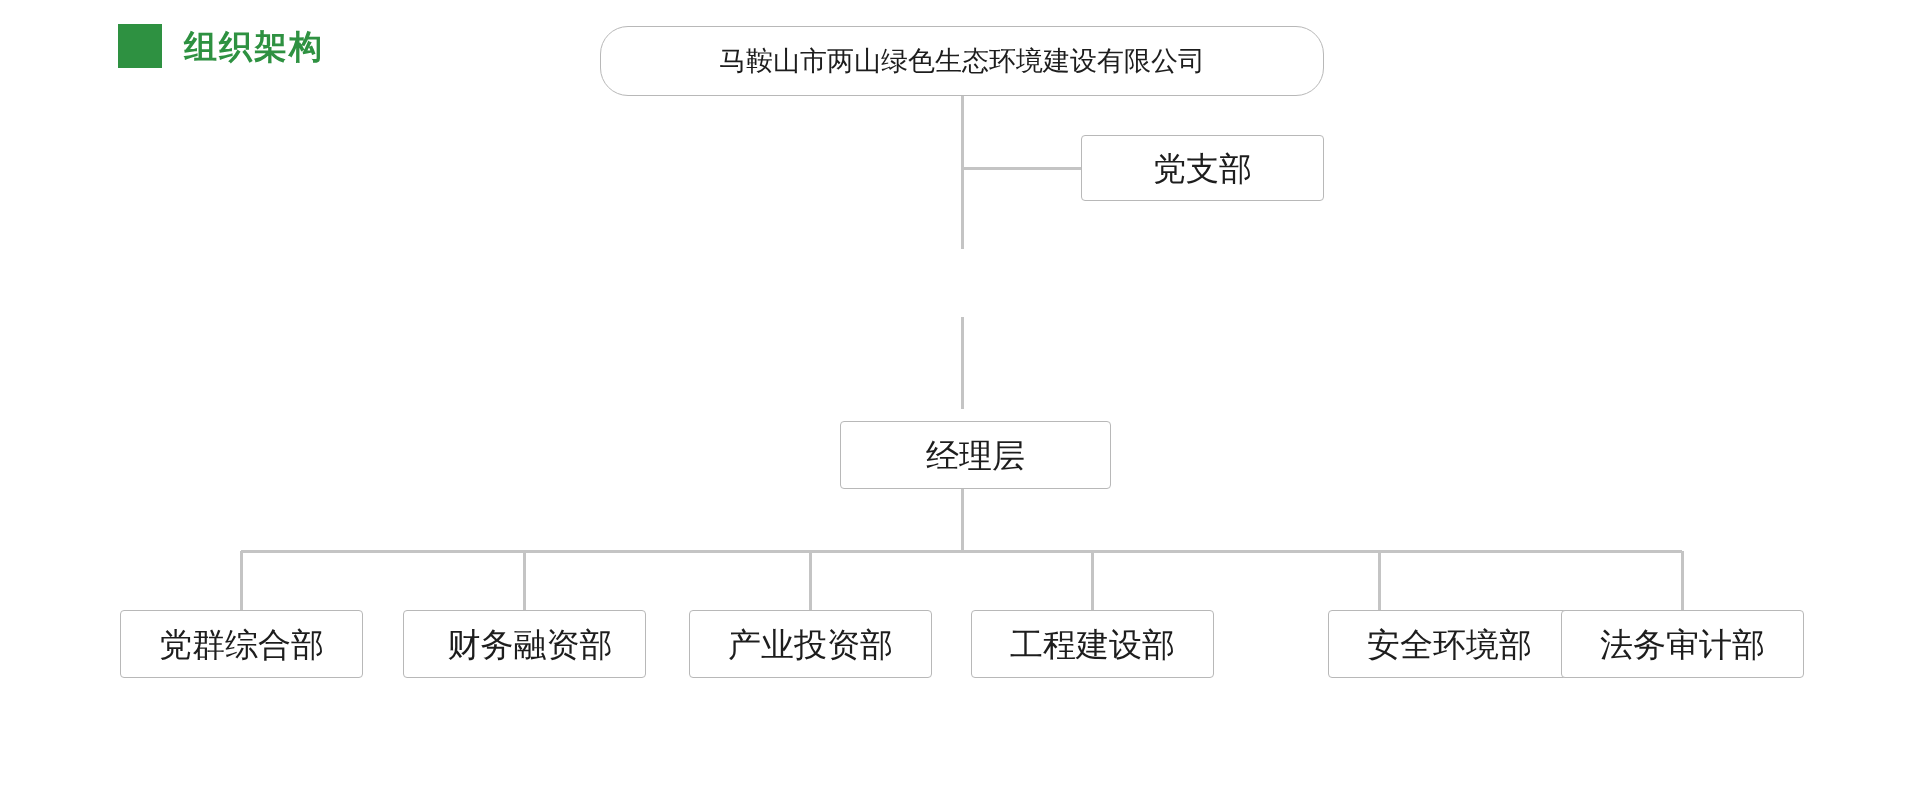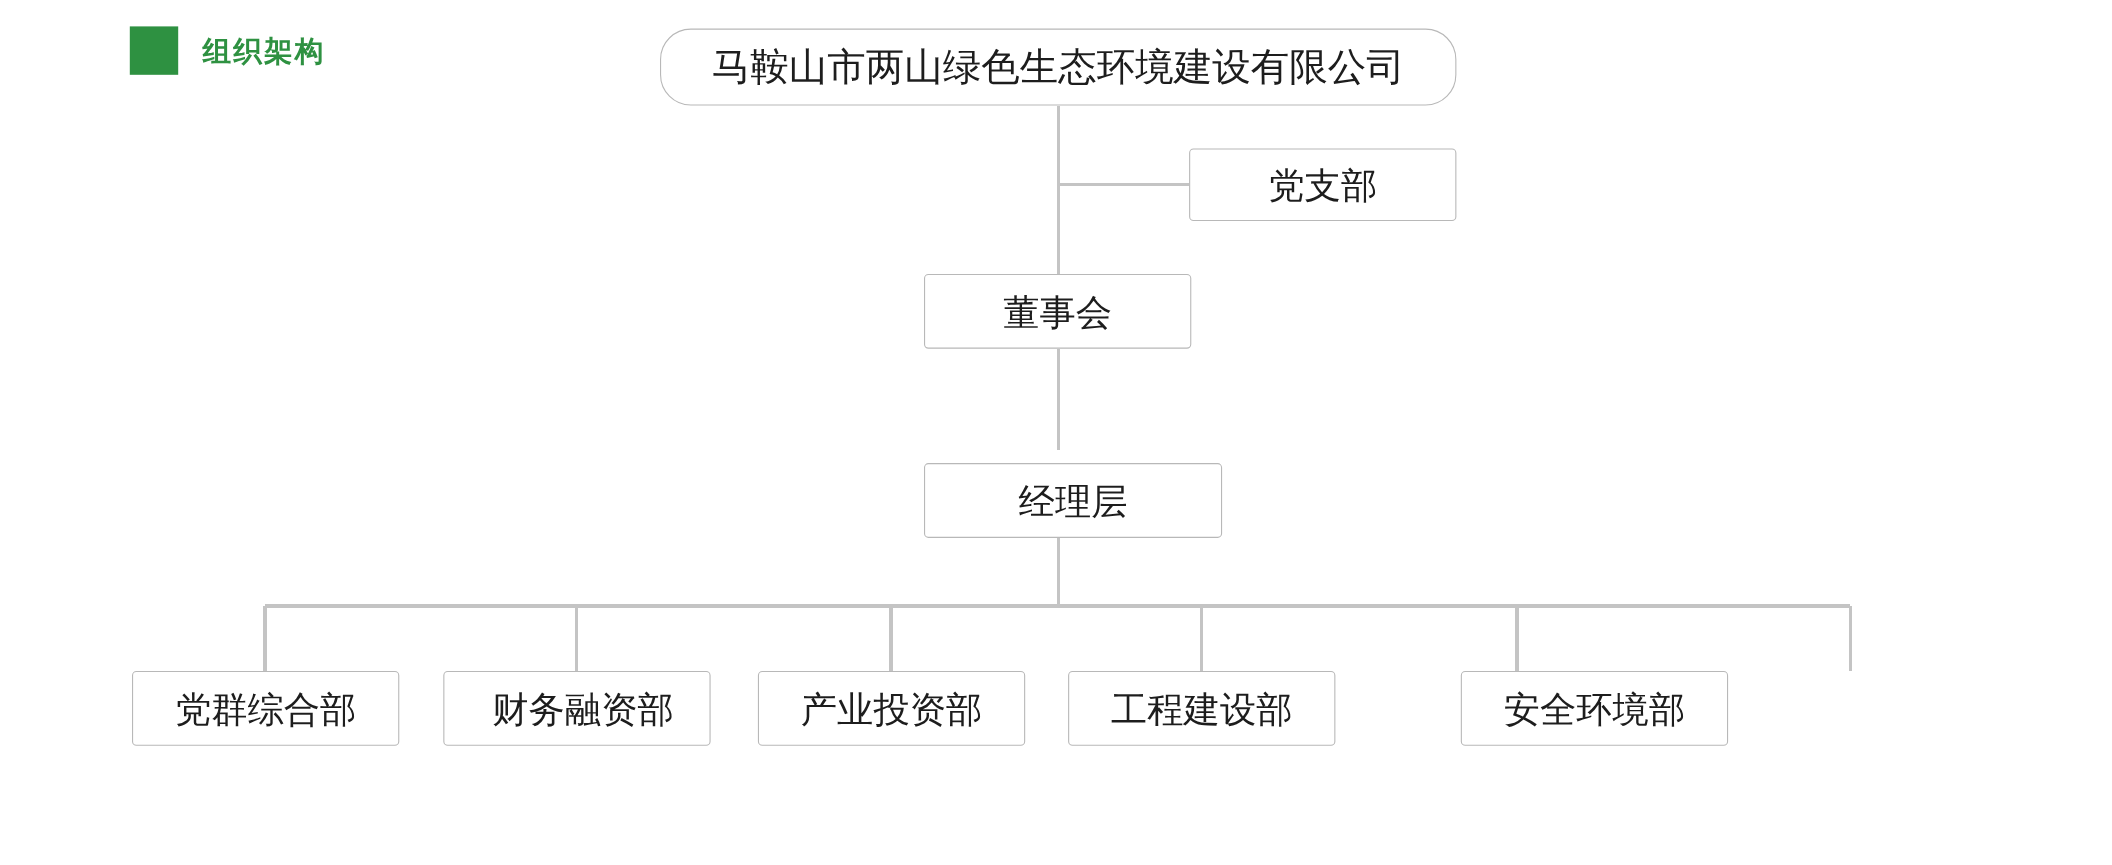--- a/index.html
+++ b/index.html
@@ -40,7 +40,7 @@
     flex: 0 0 auto;
   }
   .header-title {
-    font-size: 26px;
+    font-size: 33px;
     font-weight: 700;
     color: #2e9141;
     letter-spacing: 2px;

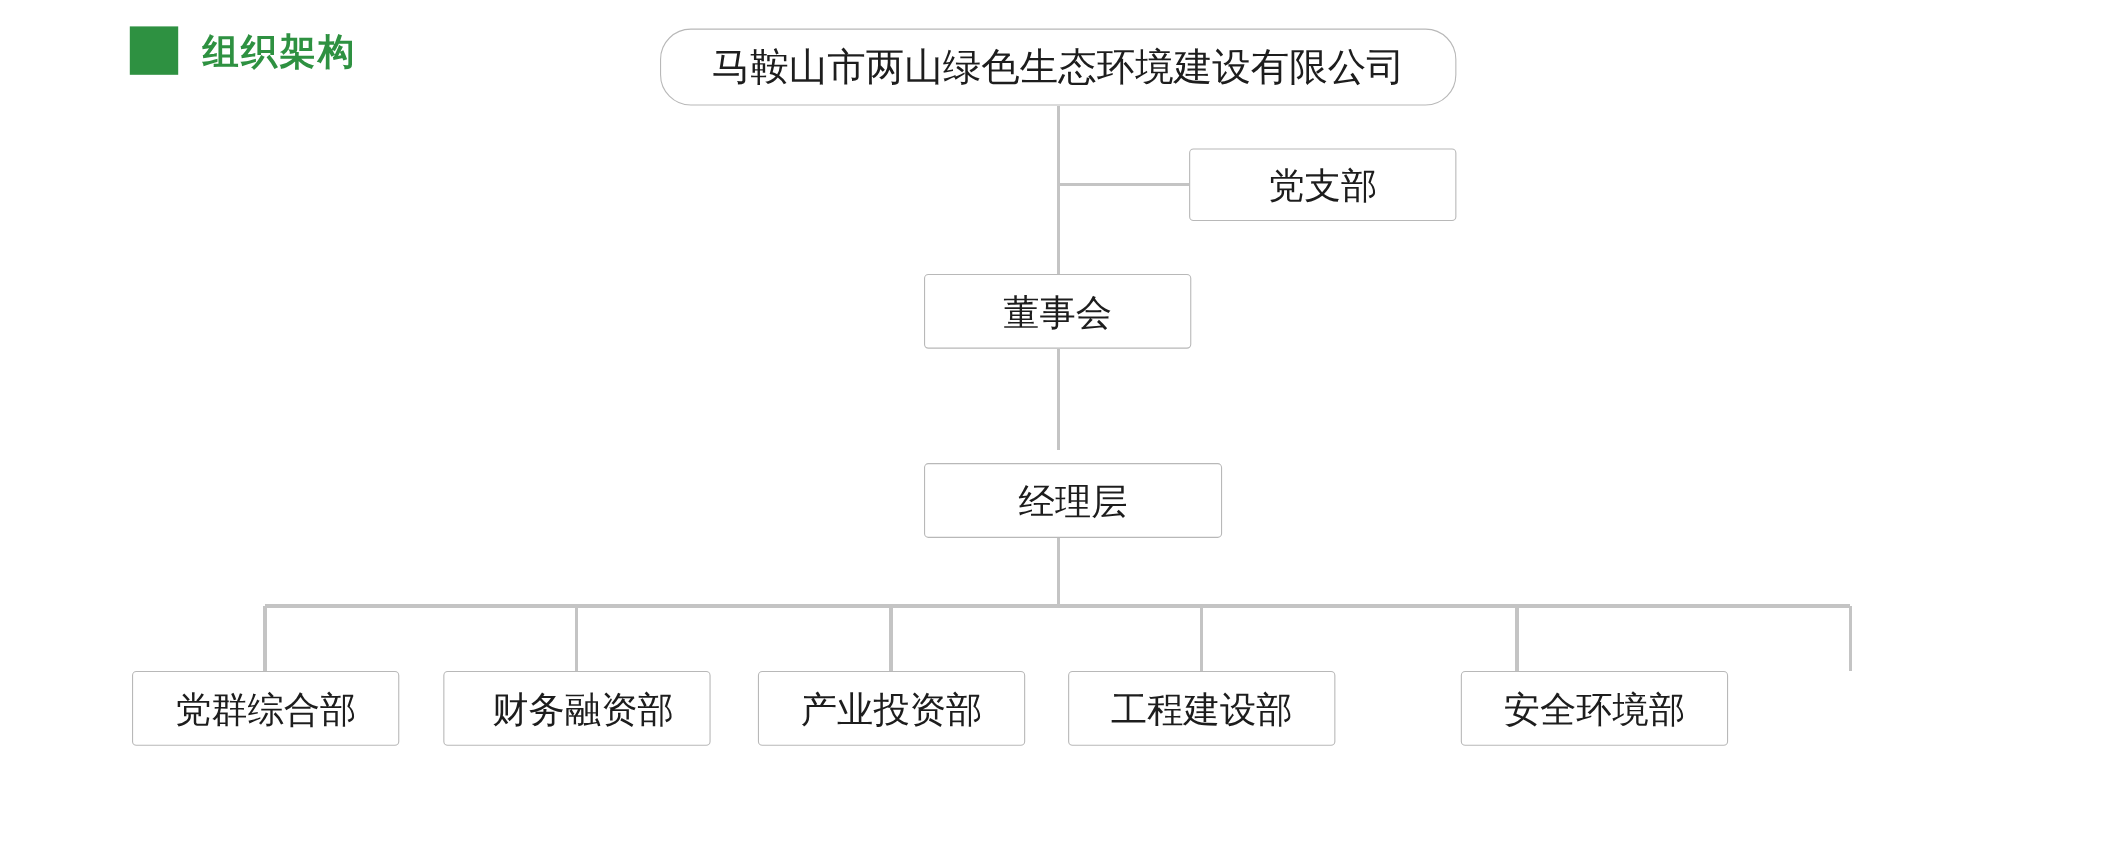--- a/index.html
+++ b/index.html
@@ -82,7 +82,7 @@
     top: 26px;
     width: 724px;
     height: 70px;
-    font-size: 35px;
+    font-size: 27px;
     border-radius: 28px;
   }
   .node-party {

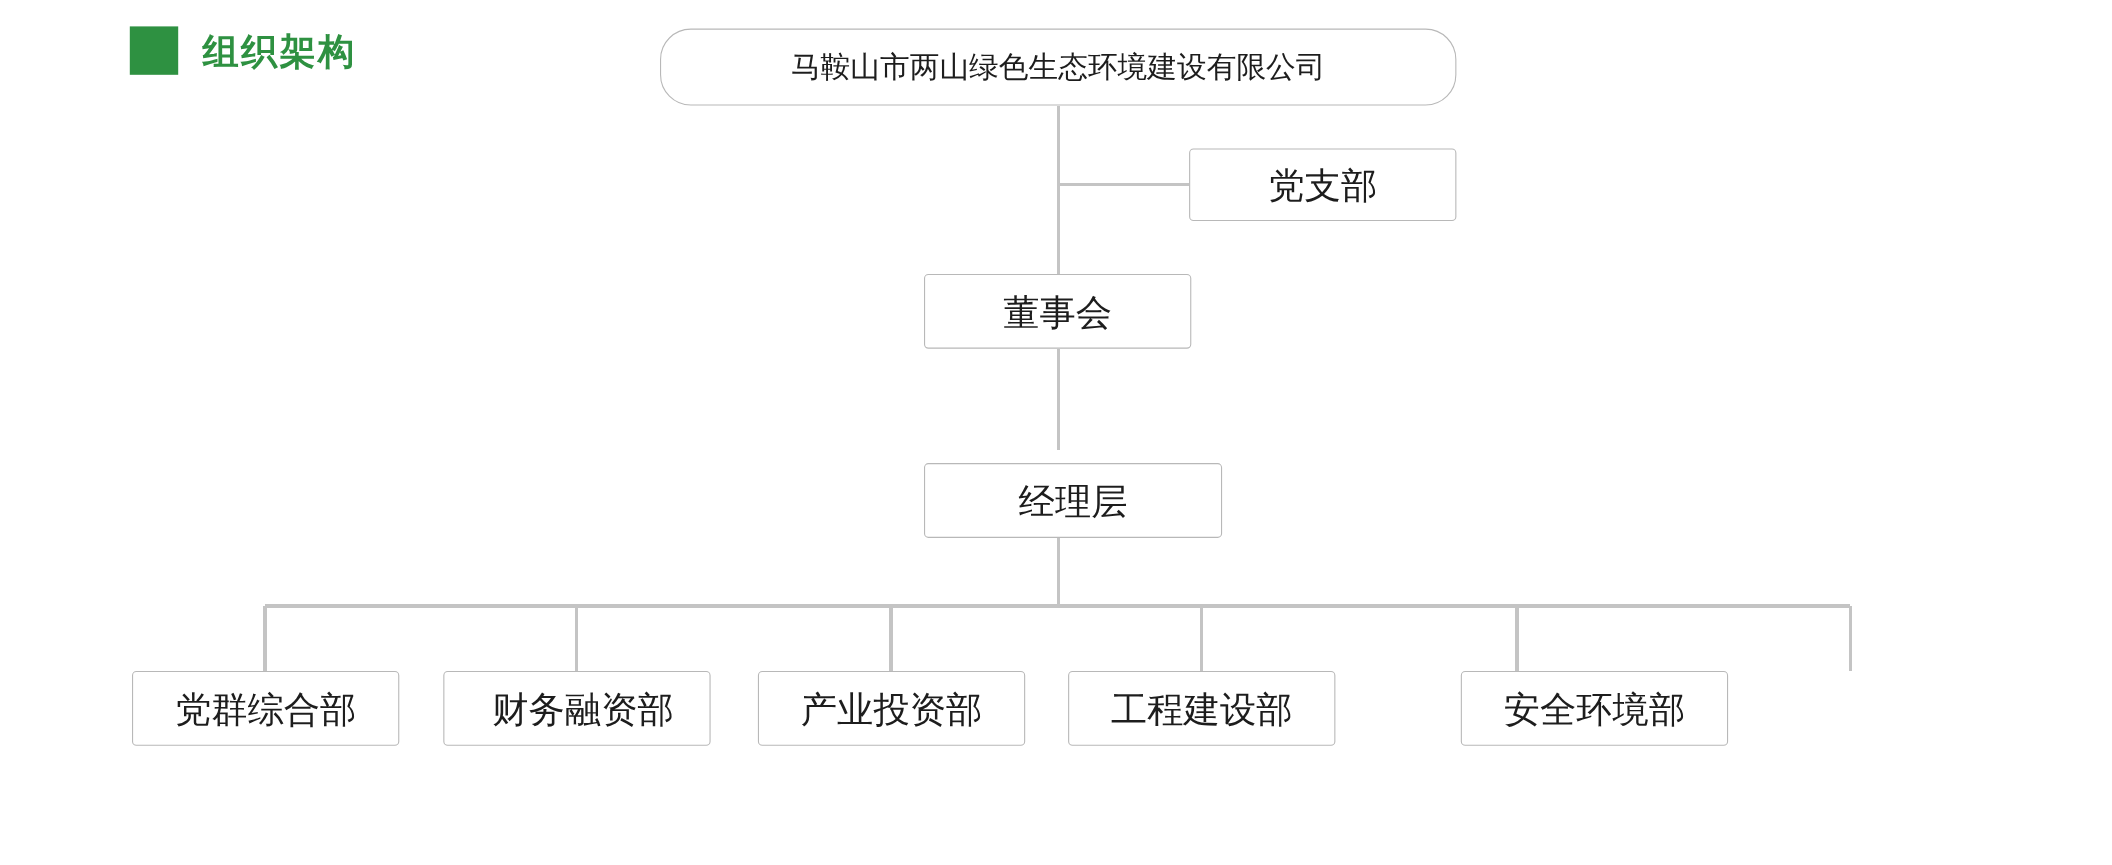--- a/index.html
+++ b/index.html
@@ -160,9 +160,6 @@
     <span class="node-label">党支部</span>
   </div>
 
-  <div class="node node-board">
-    <span class="node-label">董事会</span>
-  </div>
 
   <div class="node node-mgmt">
     <span class="node-label">经理层</span>

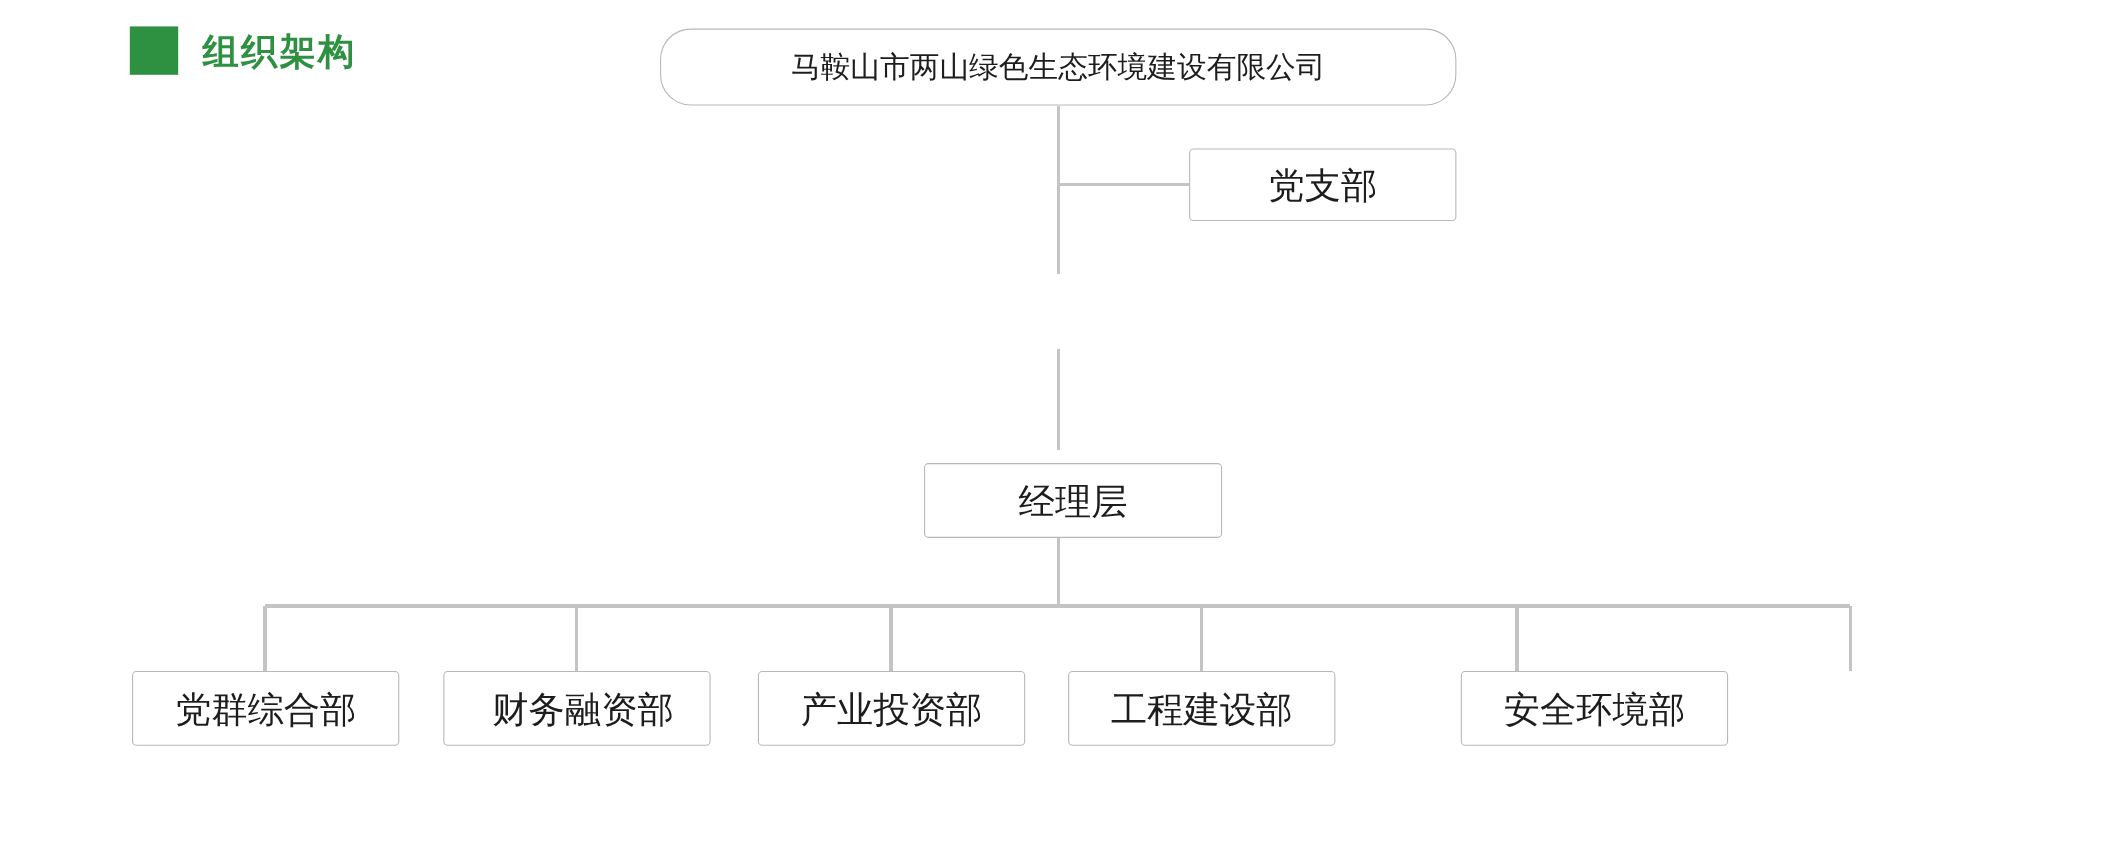--- a/index.html
+++ b/index.html
@@ -180,6 +180,9 @@
   <div class="node node-dept dept-4">
     <span class="node-label">安全环境部</span>
   </div>
+  <div class="node node-dept dept-5">
+    <span class="node-label">法务审计部</span>
+  </div>
 
 </div>
 

